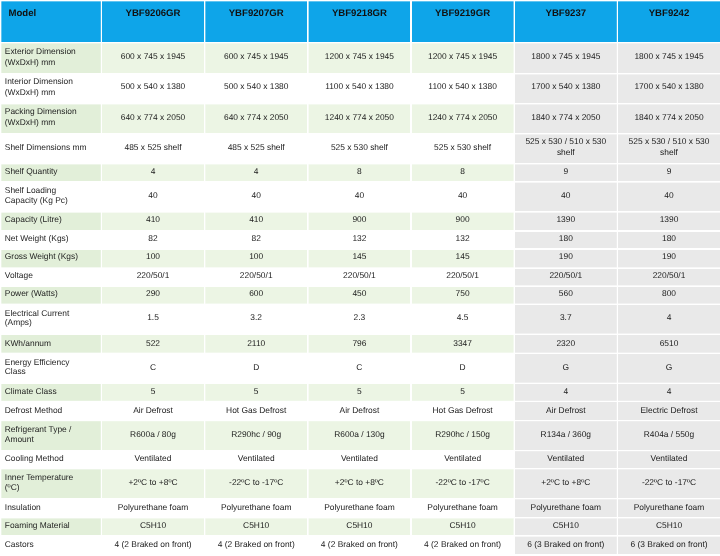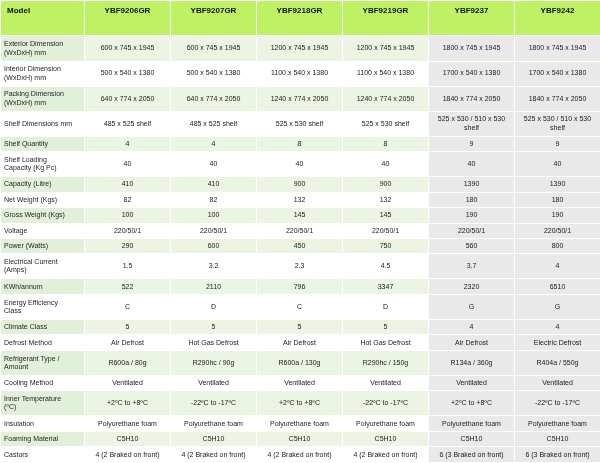--- a/index.html
+++ b/index.html
@@ -33,7 +33,7 @@
   }
   
   tr.head td {
-    background: #bef264;
+    background: #0ea5e9;
     font-weight: bold;
     text-align: center;
     font-size: 8px;

